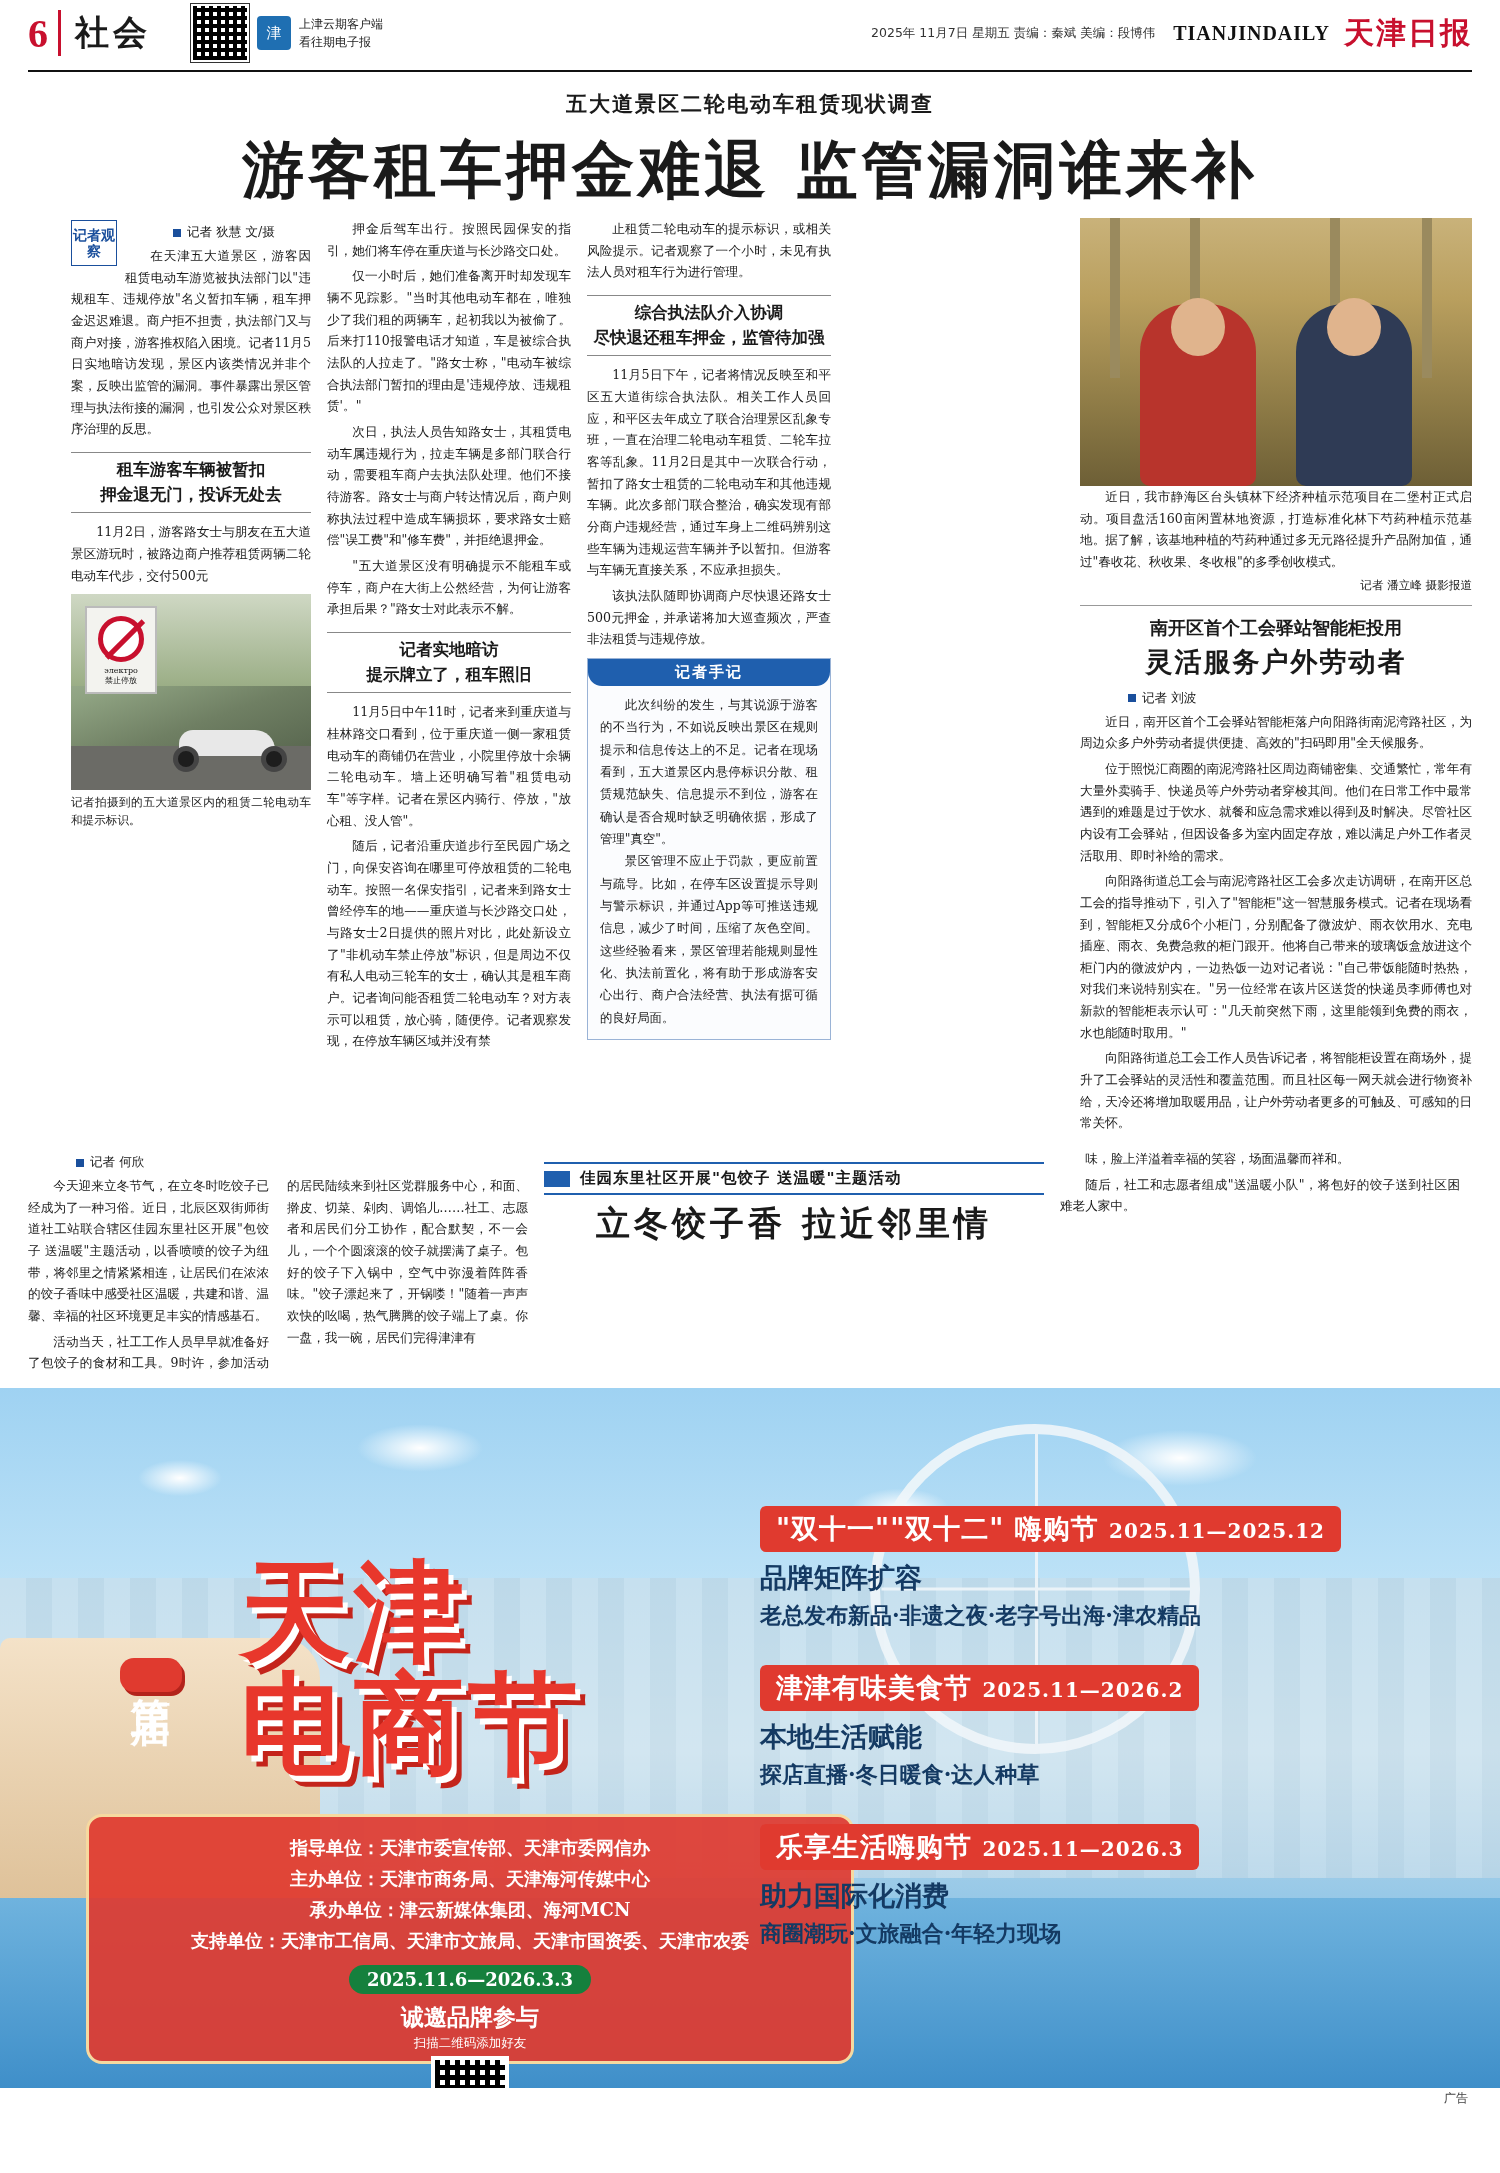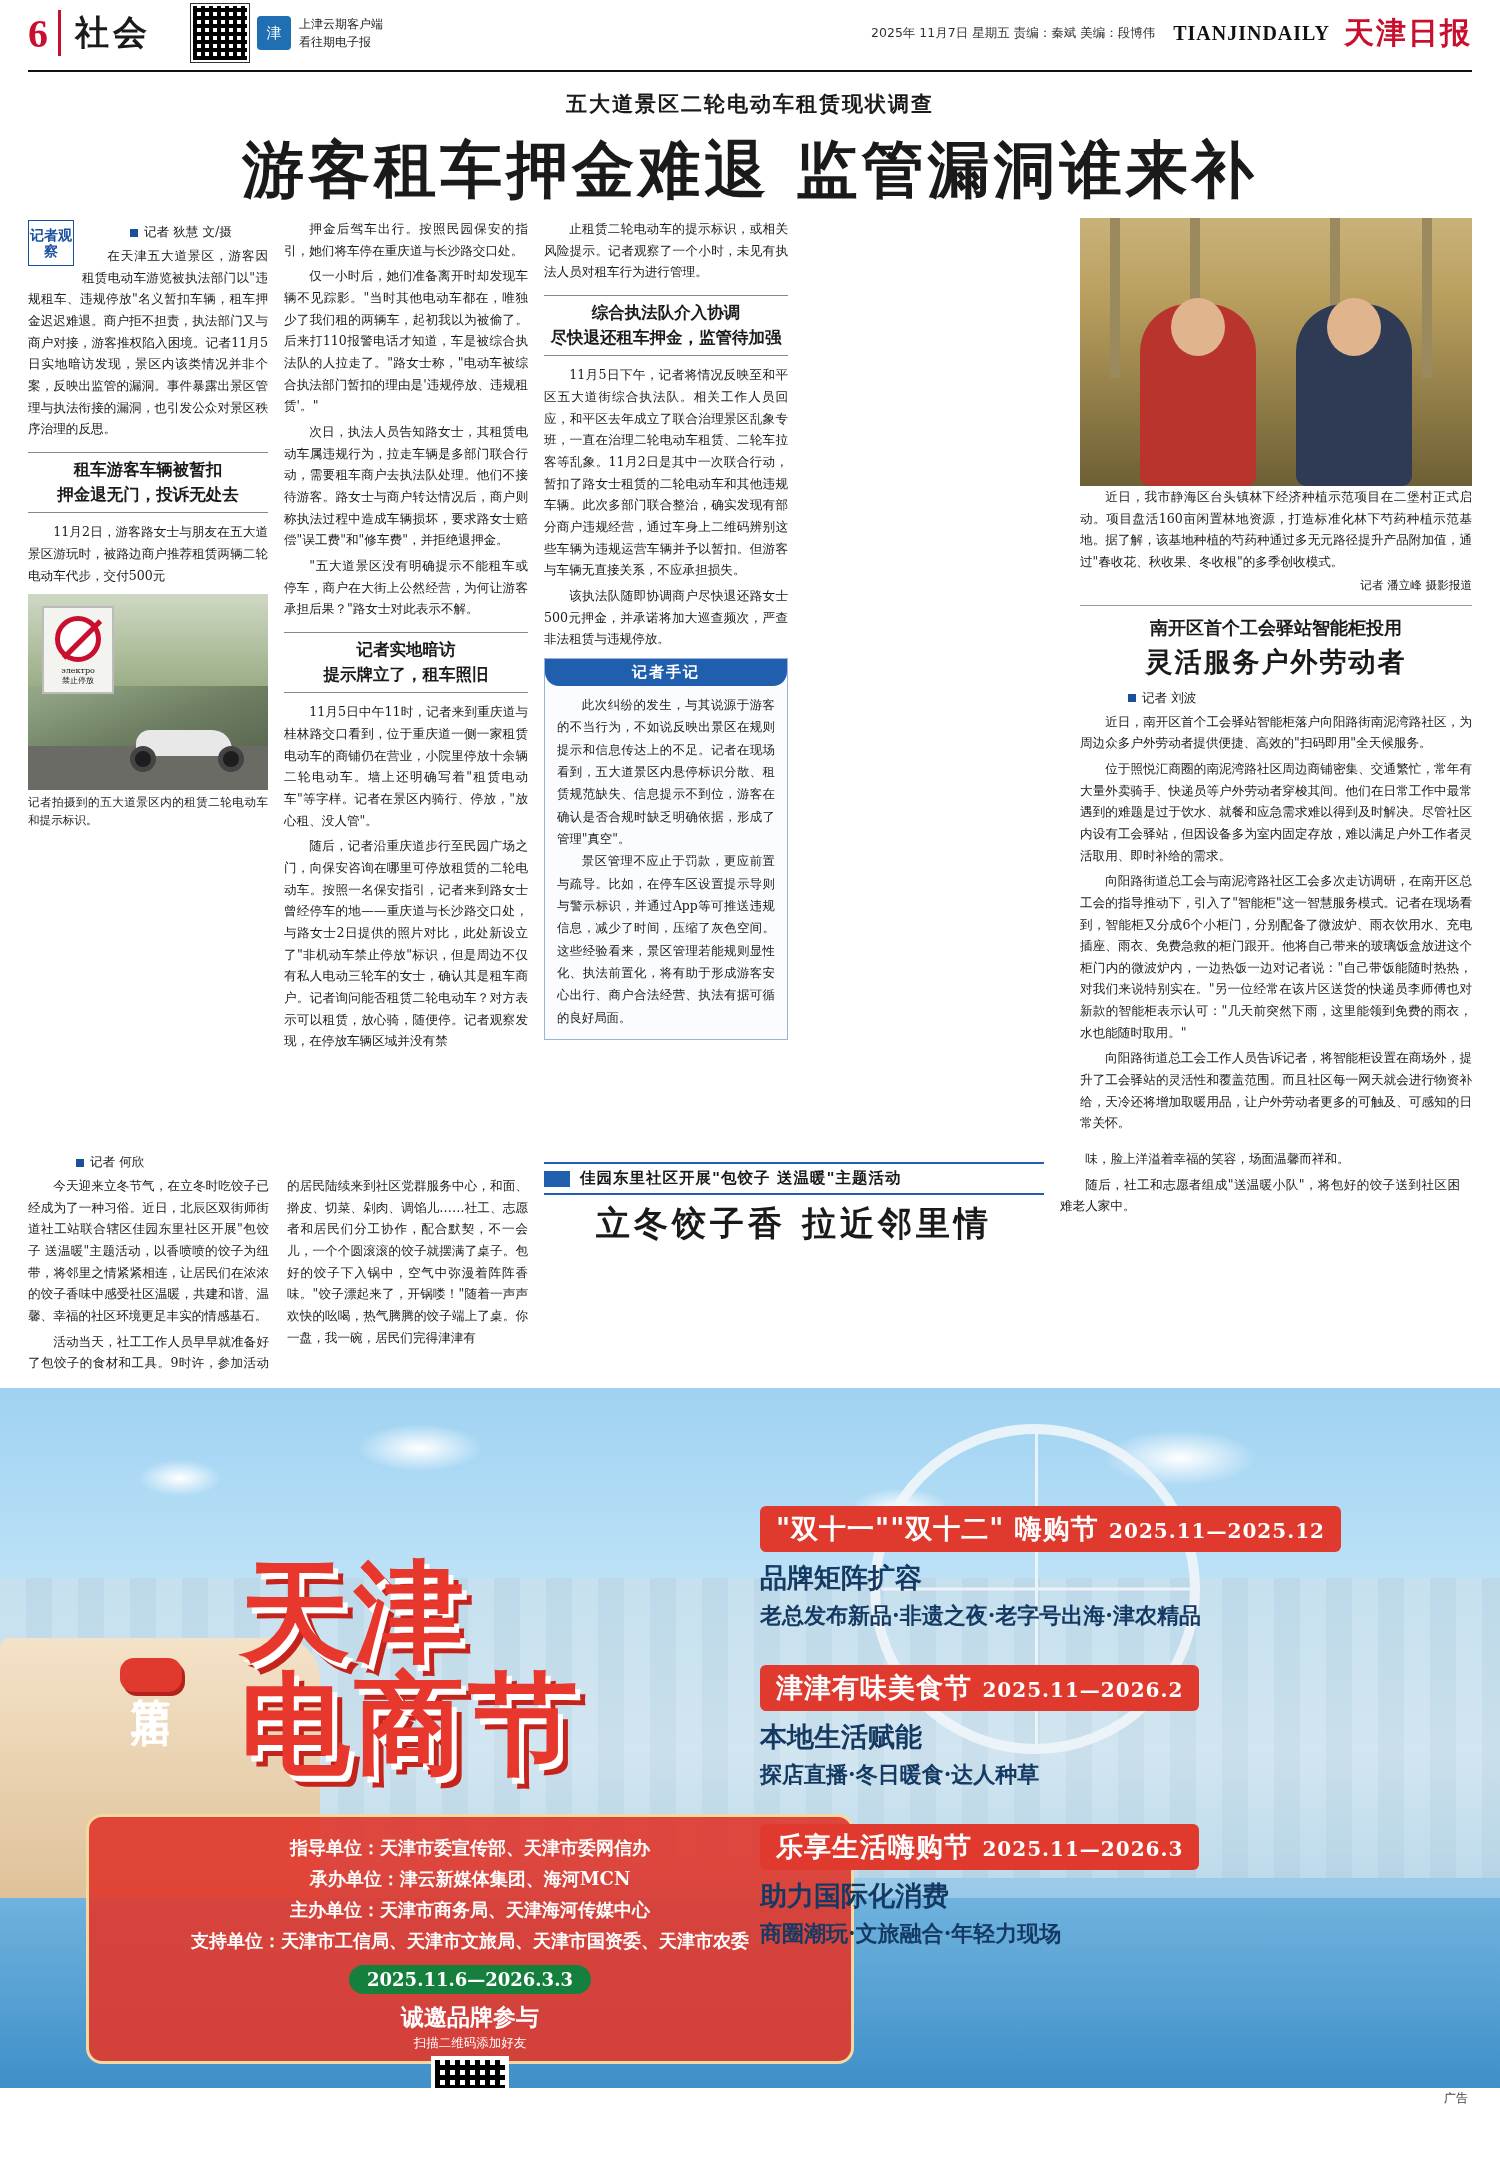--- a/index.html
+++ b/index.html
@@ -101,7 +101,7 @@
   }
 
   
-  .top-area { display: flex; gap: 16px; margin-top: 6px; }
+  .top-area { display: flex; gap: 16px; margin-top: 6px; margin-left: 43px; }
   .cols { display: flex; gap: 16px; flex: 1 1 auto; }
   .col { width: 240px; }
   .col.wide { width: 244px; }

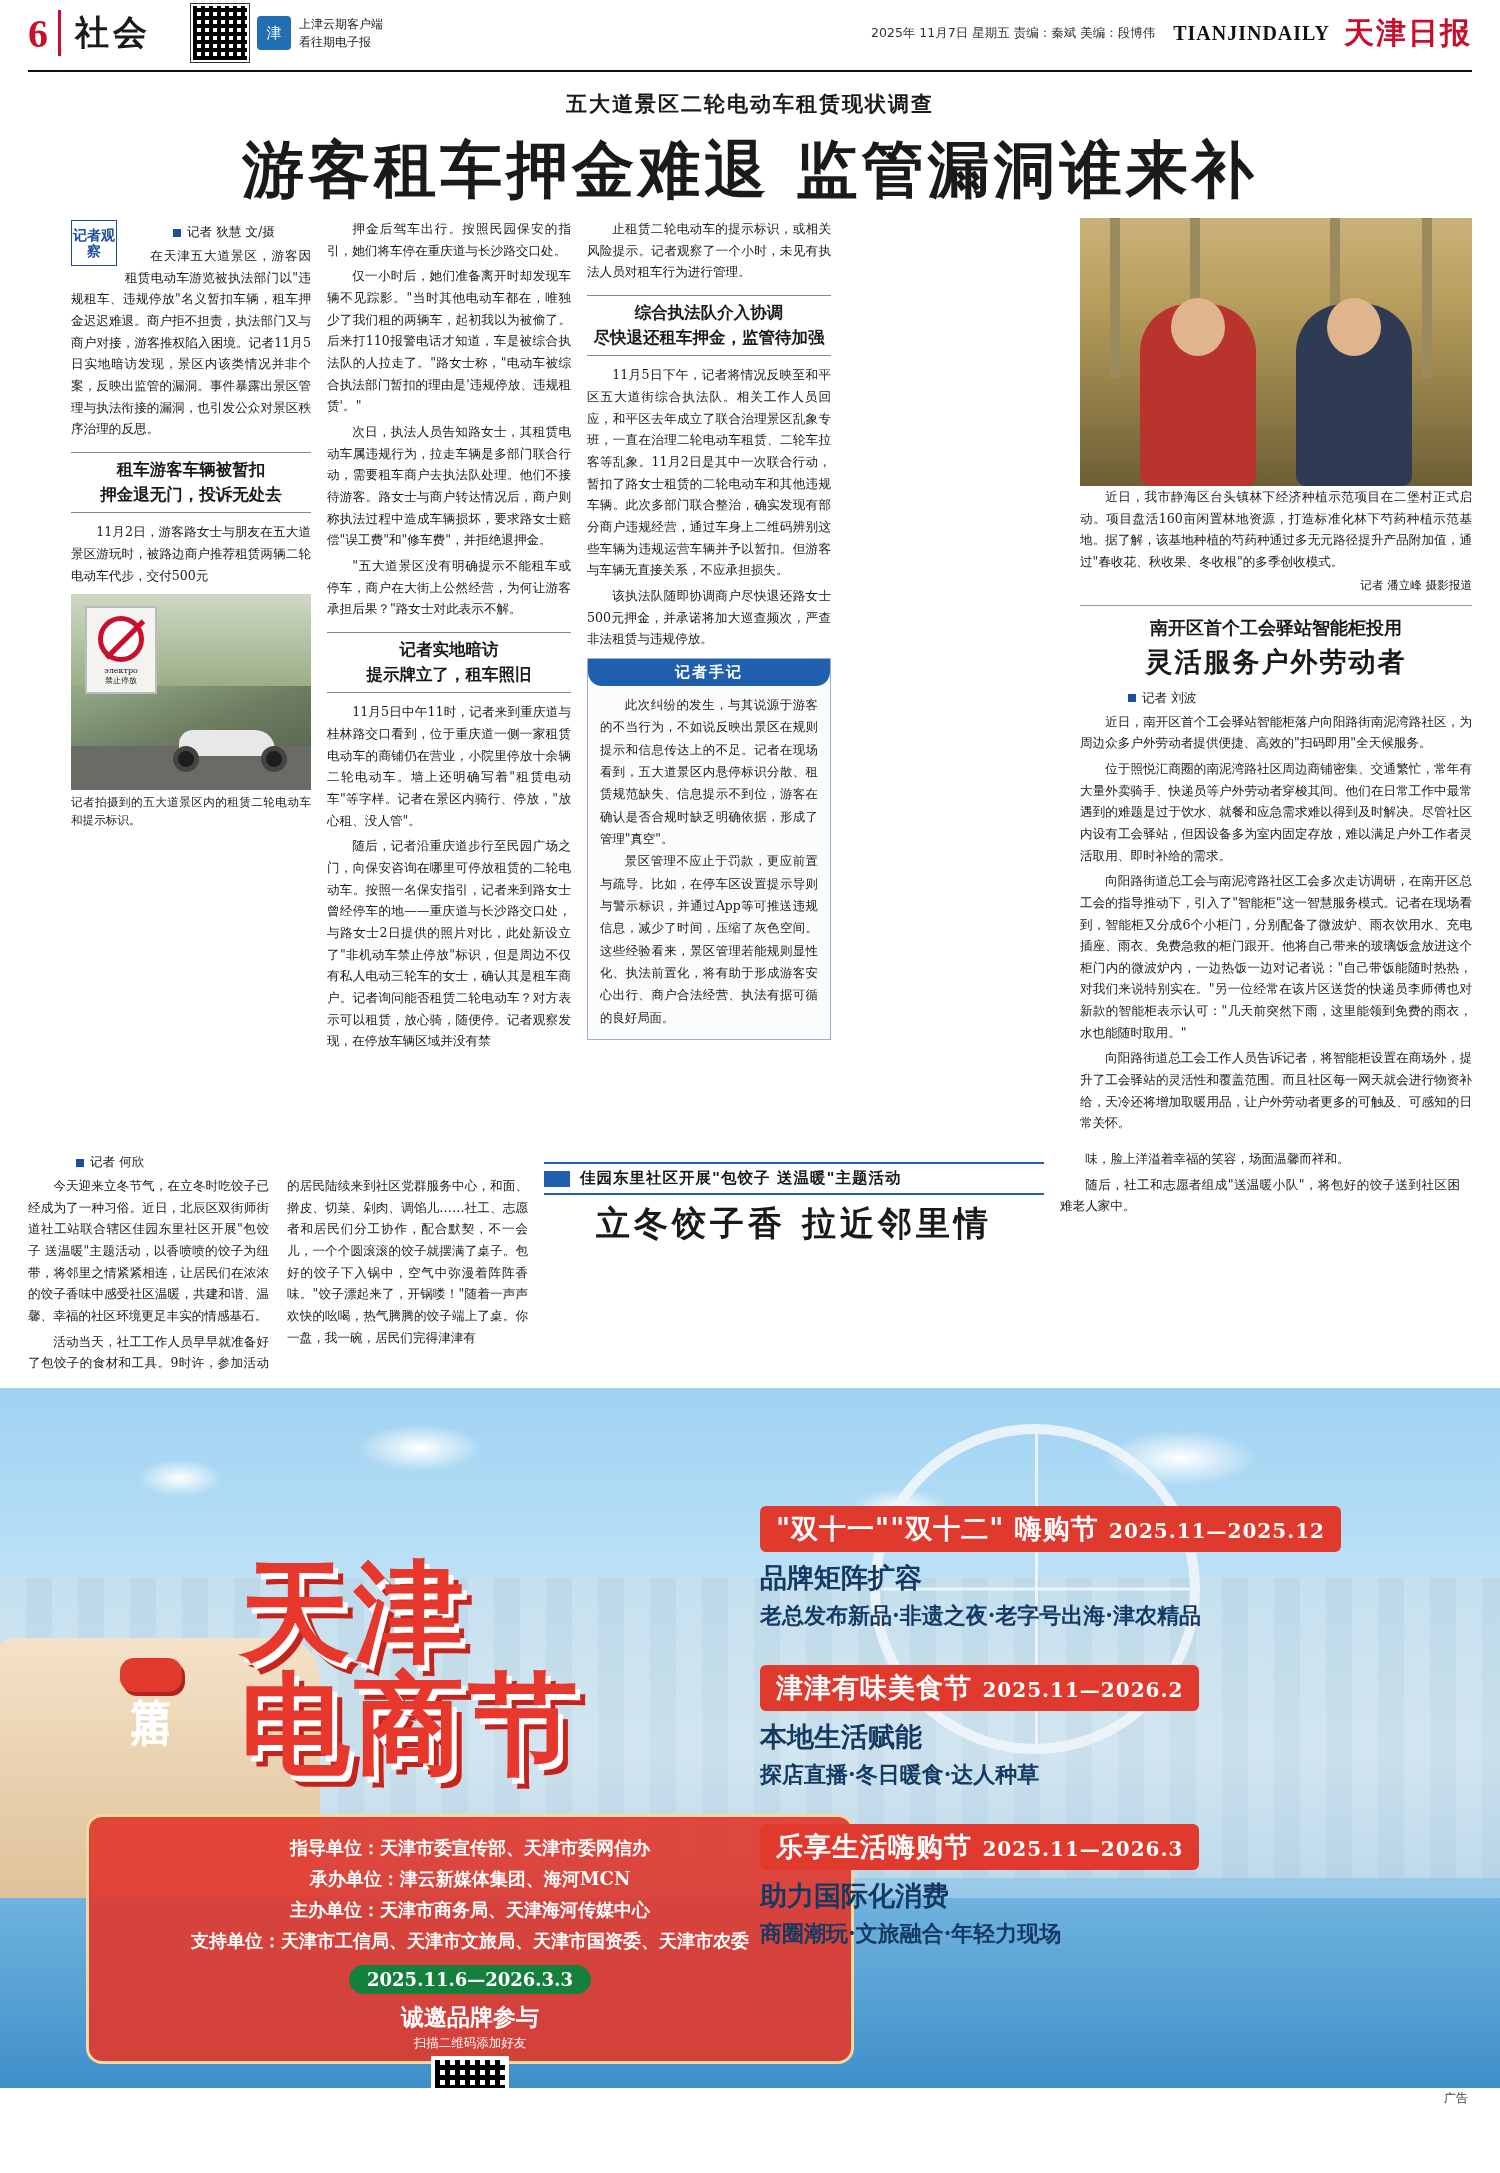--- a/index.html
+++ b/index.html
@@ -487,8 +487,8 @@
 
     <div class="panel">
       <div class="line">指导单位：天津市委宣传部、天津市委网信办</div>
+      <div class="line">主办单位：天津市商务局、天津海河传媒中心</div>
       <div class="line">承办单位：津云新媒体集团、海河MCN</div>
-      <div class="line">主办单位：天津市商务局、天津海河传媒中心</div>
       <div class="line">支持单位：天津市工信局、天津市文旅局、天津市国资委、天津市农委</div>
       <div class="date">2025.11.6—2026.3.3</div>
       <div class="invite">诚邀品牌参与</div>

